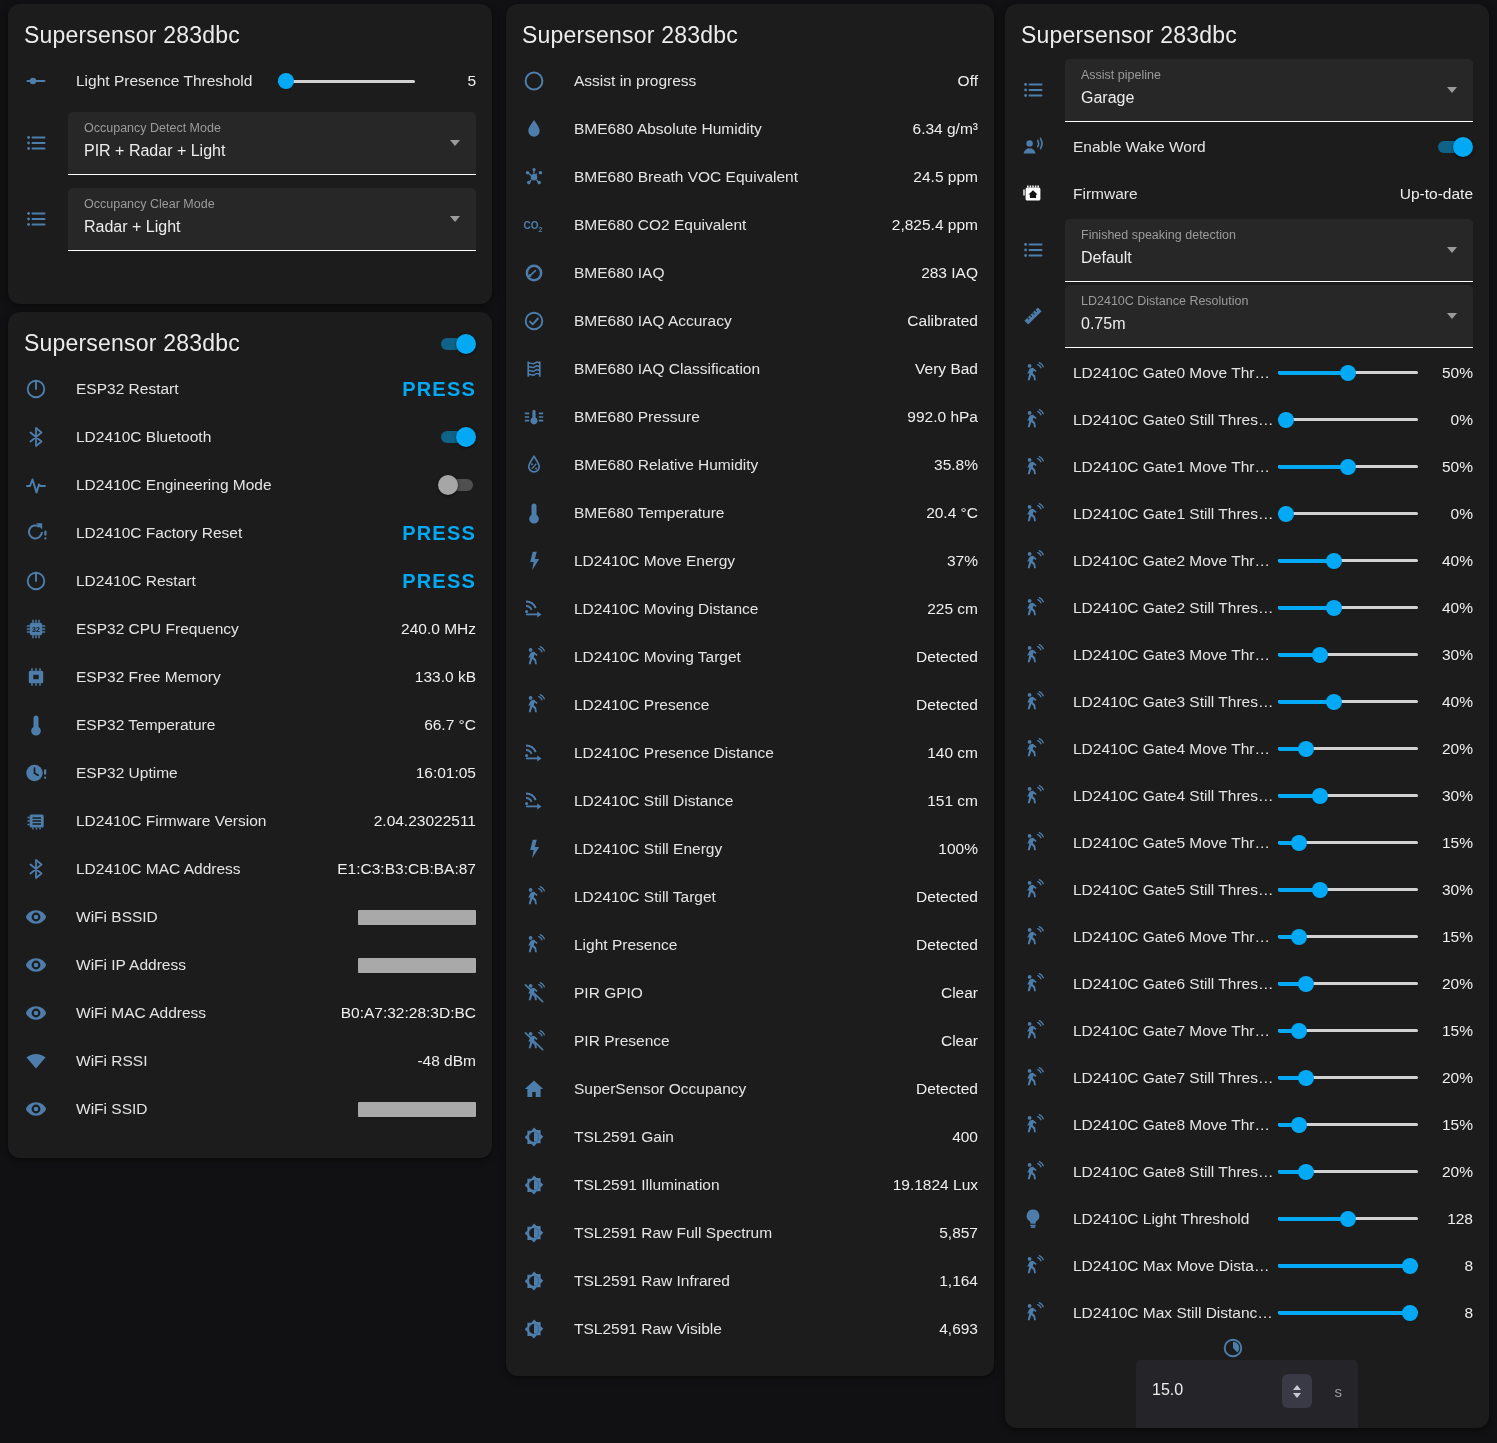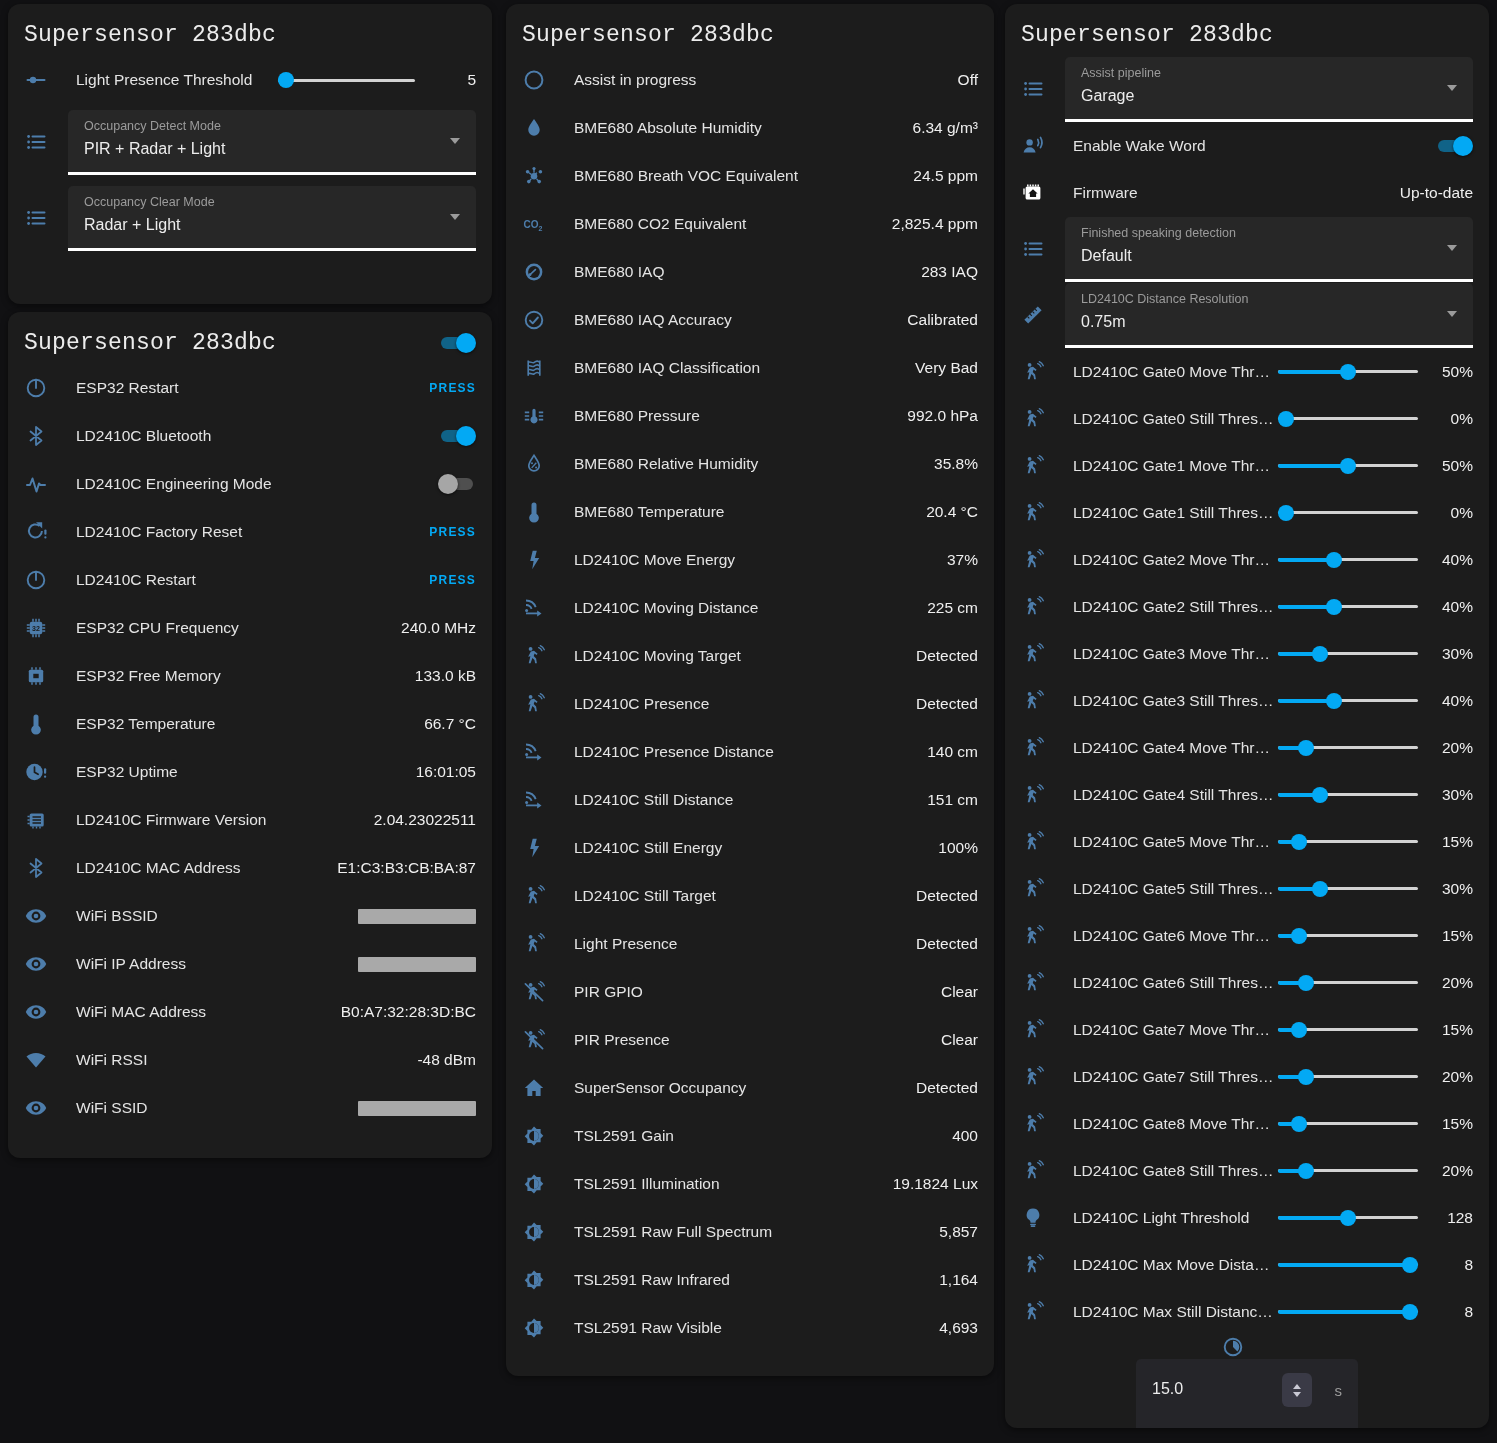--- a/index.html
+++ b/index.html
@@ -24,7 +24,7 @@
   #card4{left:1005px;top:4px;width:484px;height:1424px;}
 
   .card-title-row{display:flex;align-items:center;justify-content:space-between;padding:18px 16px 8px;}
-  .card-title{margin:0;font-size:23px;font-weight:400;color:#ececec;letter-spacing:.2px;font-family:Liberation Mono, monospace;}
+  .card-title{margin:0;font-size:23px;font-weight:400;color:#ececec;letter-spacing:.2px;}
 
   .row{display:flex;align-items:center;height:48px;padding:0 16px;}
   #card4 .row{height:47px;}

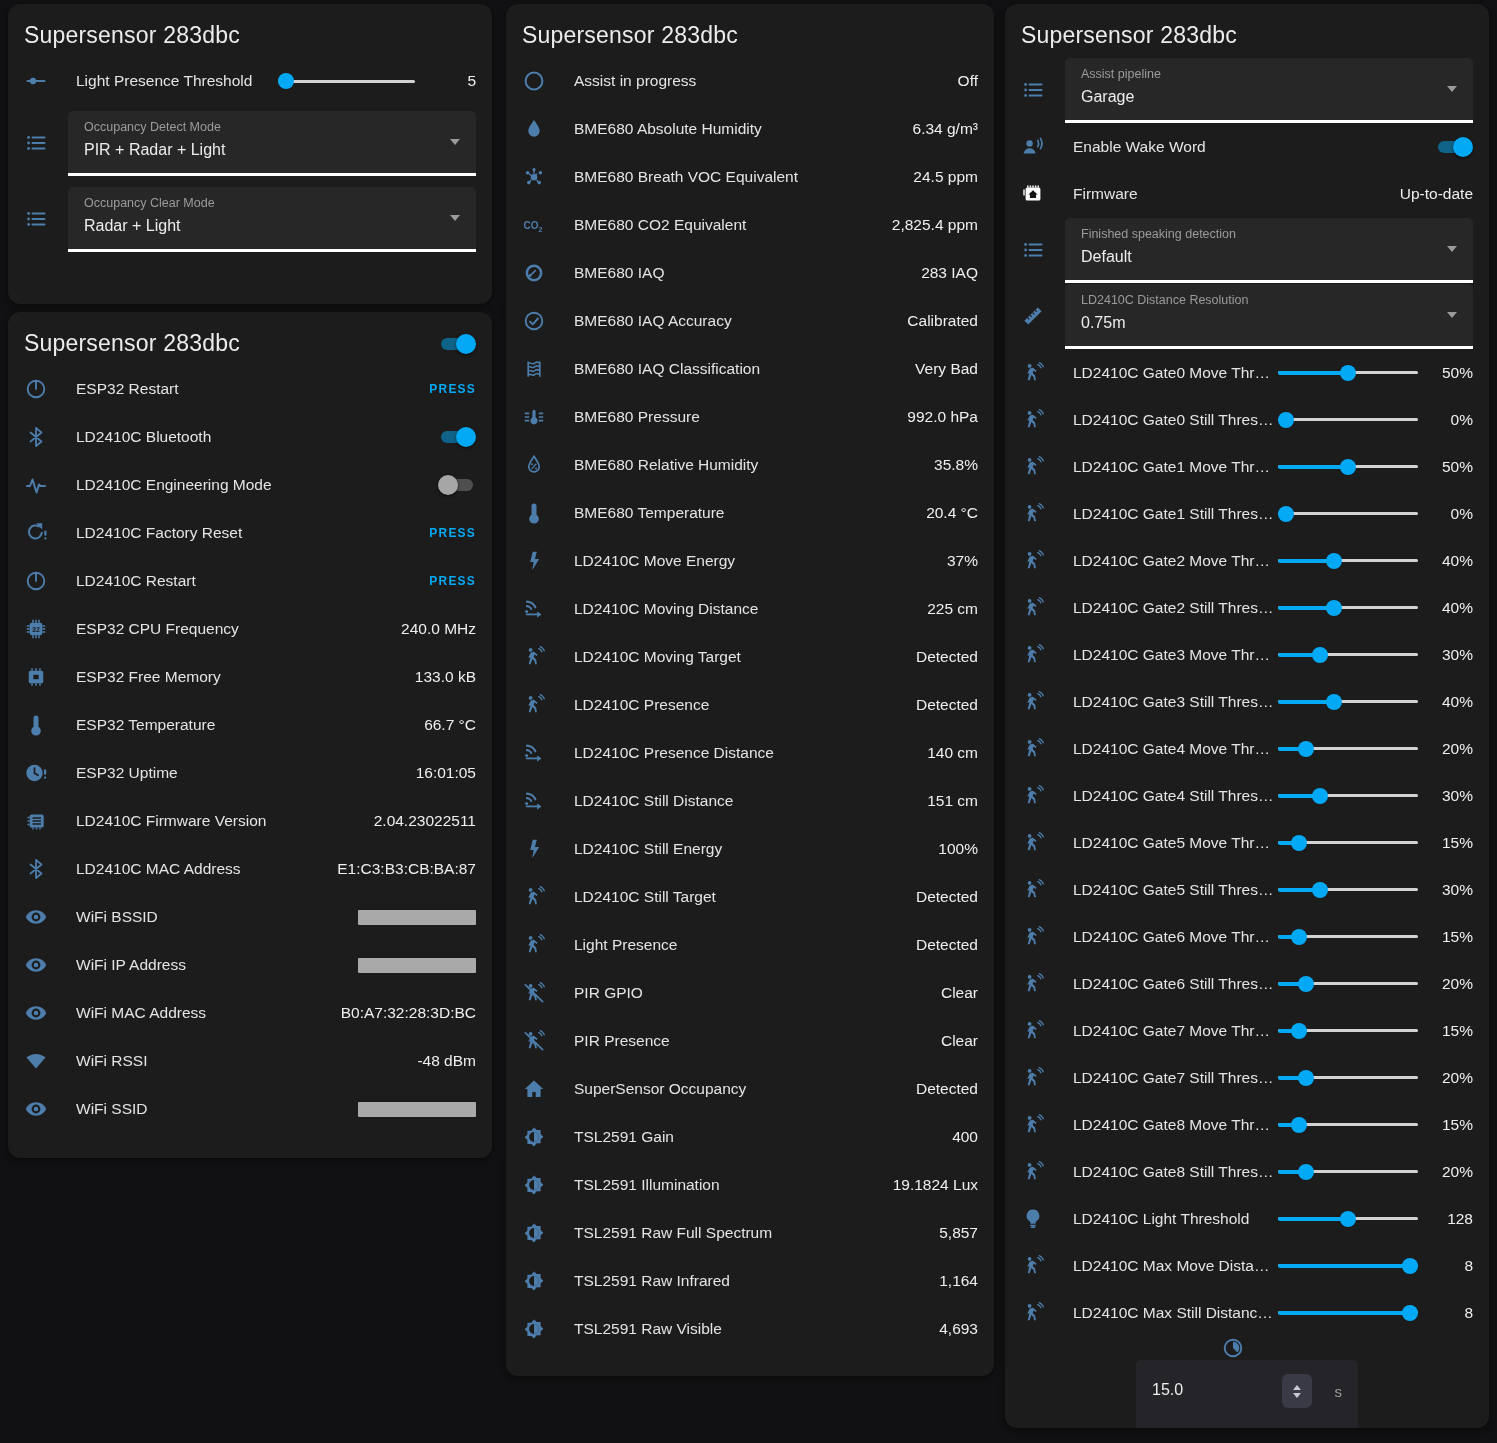--- a/index.html
+++ b/index.html
@@ -55,7 +55,7 @@
   
   .select-row{height:76px !important;}
   #card4 .select-row{height:66px !important;}
-  .selectbox{position:relative;flex:1;height:62px;margin-left:-8px;background:#272727;border-radius:5px 5px 0 0;border-bottom:3px solid #ffffff;cursor:pointer;}
+  .selectbox{position:relative;flex:1;height:62px;margin-left:-8px;background:#272727;border-radius:5px 5px 0 0;border-bottom:1px solid #ffffff;cursor:pointer;}
   .flabel{position:absolute;left:16px;top:9px;font-size:12.5px;color:var(--secondary_text,#9b9b9b);}
   .sval{position:absolute;left:16px;top:30px;font-size:16px;color:#ededed;}
   .caret{position:absolute;right:16px;top:28px;width:0;height:0;border-left:5.5px solid transparent;border-right:5.5px solid transparent;border-top:6px solid #9b9b9b;}

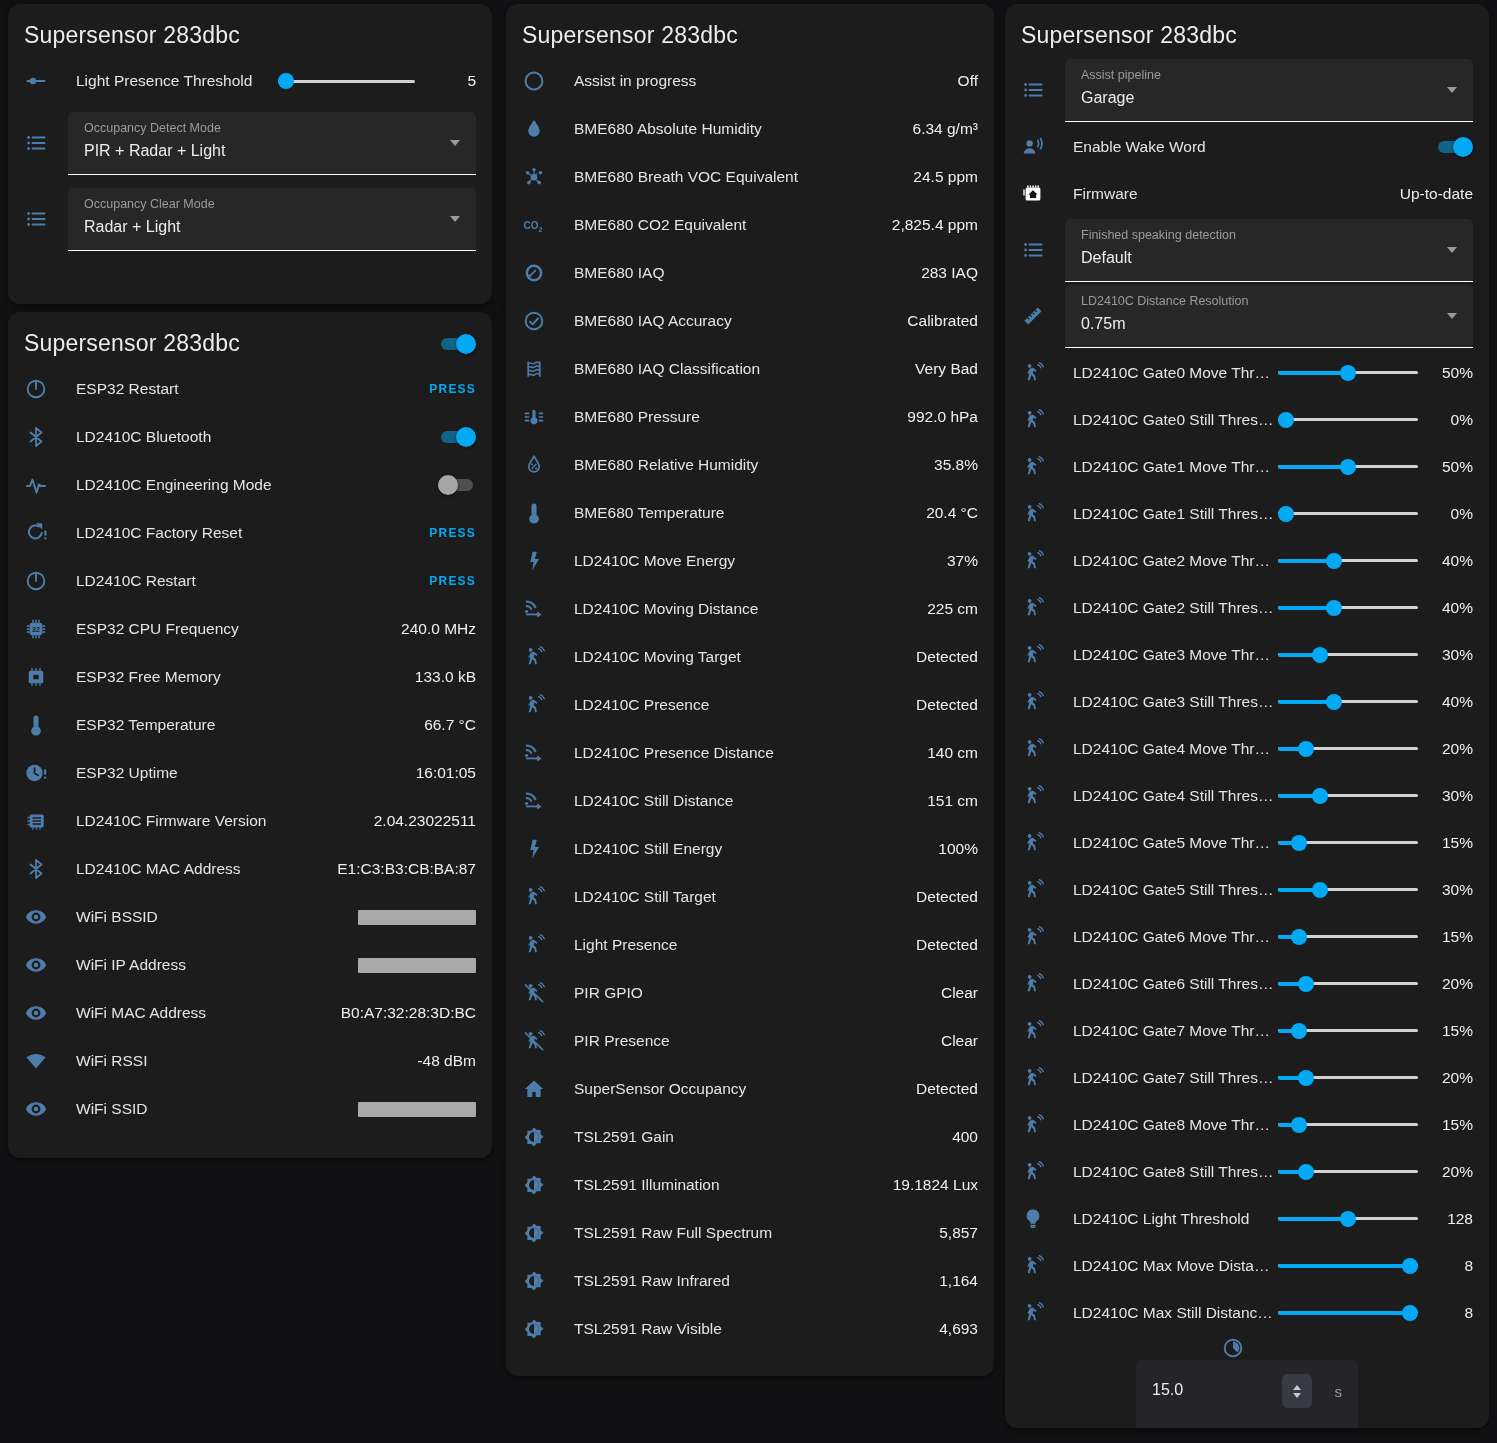--- a/index.html
+++ b/index.html
@@ -32,7 +32,7 @@
   .row .icon svg{width:24px;height:24px;display:block;}
   .label{font-size:15.5px;color:#e4e4e4;flex:1;white-space:nowrap;overflow:hidden;}
   .value{font-size:15.5px;color:#efefef;text-align:right;white-space:nowrap;margin-left:12px;}
-  .press{color:var(--accent,#03a9f4);font-size:12px;font-weight:700;letter-spacing:1.2px;margin-left:12px;}
+  .press{color:var(--accent,#03a9f4);font-size:20px;font-weight:700;letter-spacing:1.2px;margin-left:12px;}
 
   
   .switch{position:relative;width:38px;height:20px;flex:0 0 38px;margin-left:12px;cursor:pointer;}

